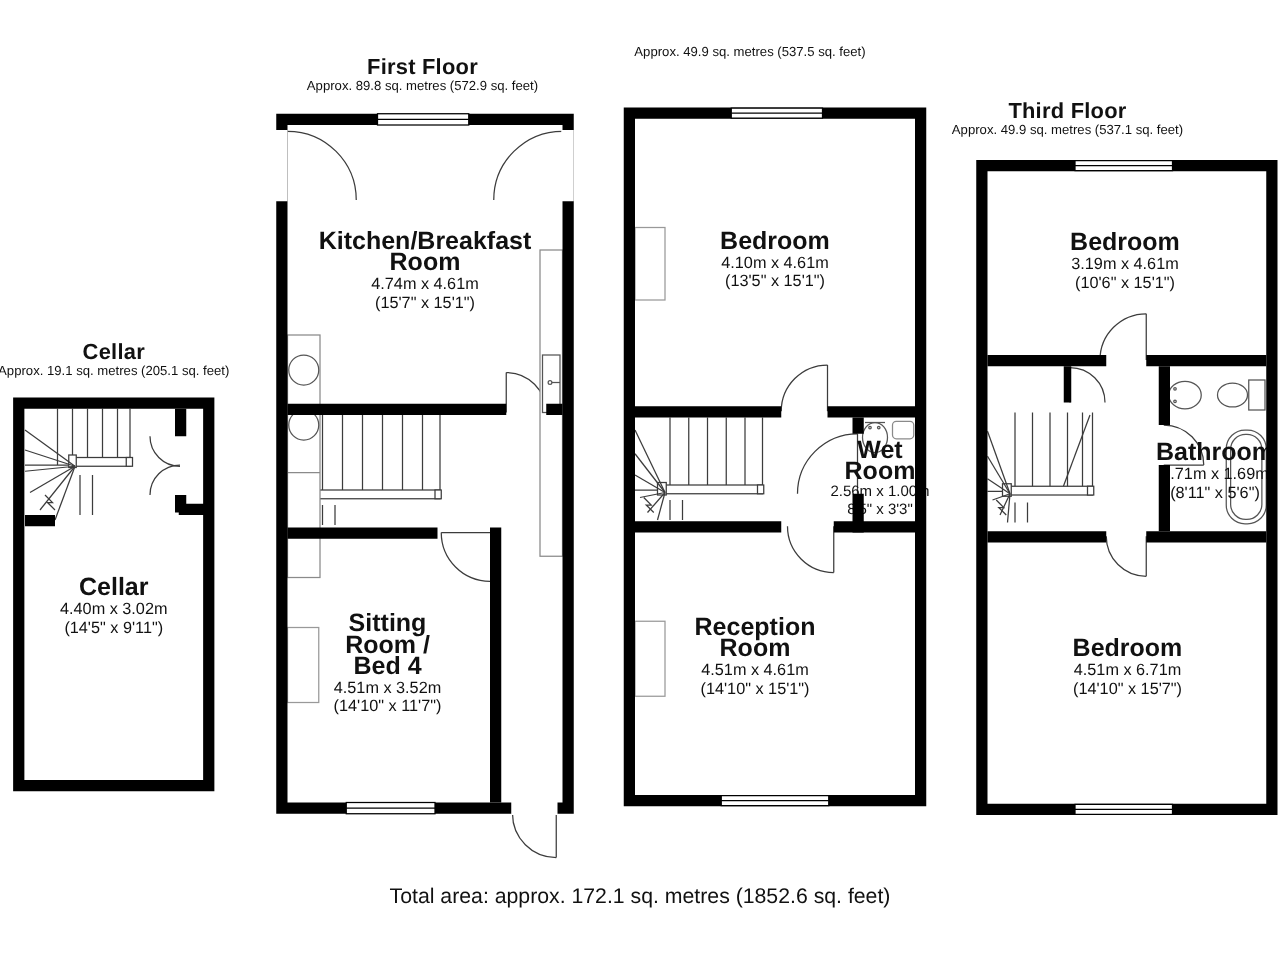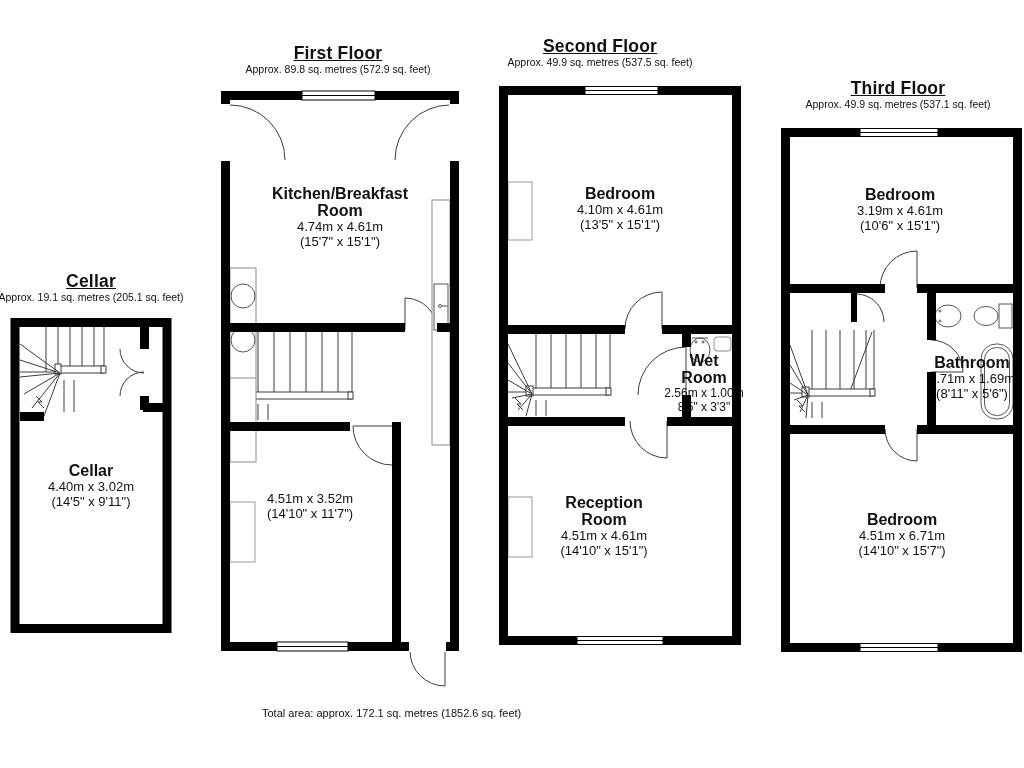--- a/index.html
+++ b/index.html
@@ -8,7 +8,7 @@
   svg.under{z-index:0;}
   svg.over{z-index:2;}
   .floor-header{position:absolute;text-align:center;z-index:1;}
-  .floor-header .title{font-weight:bold;font-size:17.5px;line-height:20px;letter-spacing:.2px;text-decoration:underline;}
+  .floor-header .title{font-weight:bold;font-size:17.5px;line-height:20px;letter-spacing:.2px;}
   .floor-header .subtitle{font-size:10.5px;line-height:13px;}
   .room-label{position:absolute;text-align:center;z-index:1;}
   .room-label .name{font-weight:bold;font-size:16px;line-height:17px;white-space:pre-line;}

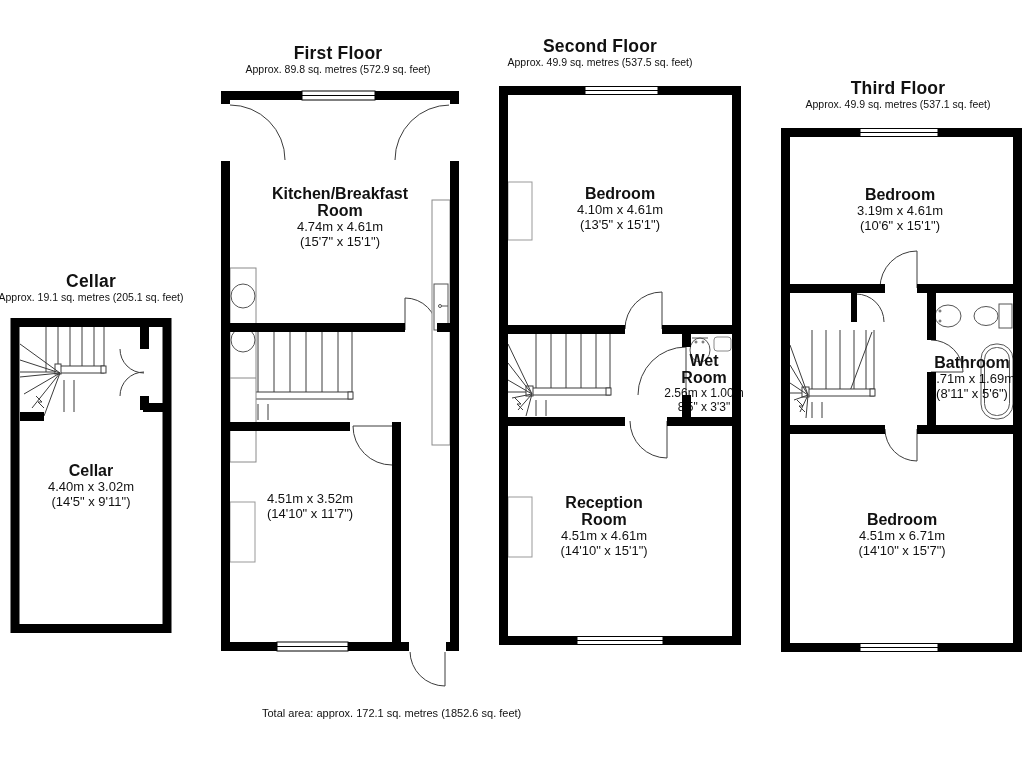--- a/index.html
+++ b/index.html
@@ -272,7 +272,6 @@
 </div>
 
 <div class="floor-header" style="left:500px;top:36px;width:200px">
-  <div class="title">Second Floor</div>
   <div class="subtitle">Approx. 49.9 sq. metres (537.5 sq. feet)</div>
 </div>
 <div class="room-label" style="left:520px;top:185px;width:200px">

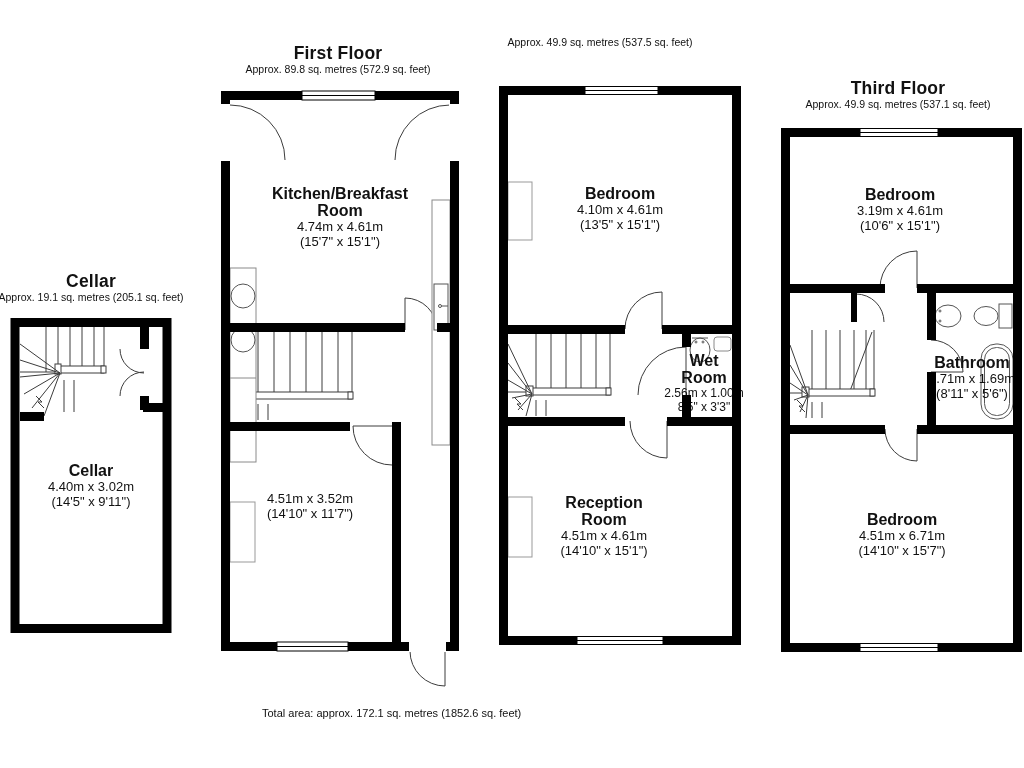--- a/index.html
+++ b/index.html
@@ -292,7 +292,7 @@
   <div class="dim">(14'10" x 15'1")</div>
 </div>
 
-<div class="floor-header" style="left:798px;top:78px;width:200px">
+<div class="floor-header" style="left:754px;top:78px;width:200px">
   <div class="title">Third Floor</div>
   <div class="subtitle">Approx. 49.9 sq. metres (537.1 sq. feet)</div>
 </div>

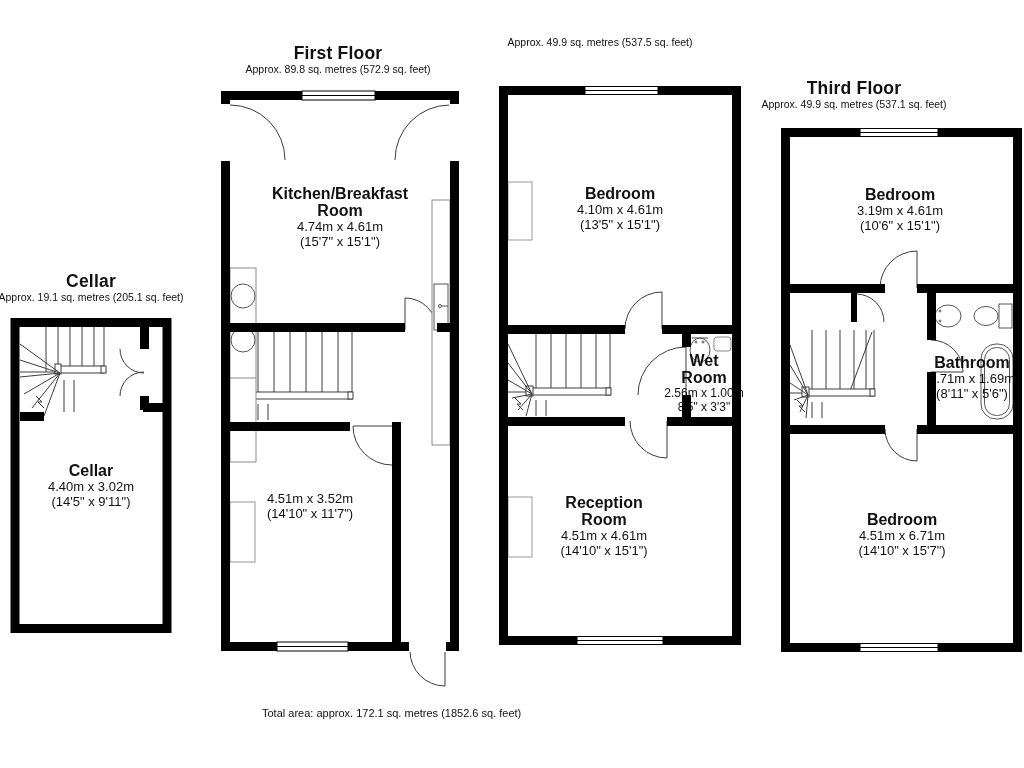--- a/index.html
+++ b/index.html
@@ -11,7 +11,7 @@
   .floor-header .title{font-weight:bold;font-size:17.5px;line-height:20px;letter-spacing:.2px;}
   .floor-header .subtitle{font-size:10.5px;line-height:13px;}
   .room-label{position:absolute;text-align:center;z-index:1;}
-  .room-label .name{font-weight:bold;font-size:16px;line-height:17px;white-space:pre-line;}
+  .room-label .name{font-weight:bold;font-size:20px;line-height:17px;white-space:pre-line;}
   .room-label .dim{font-size:13px;line-height:15px;}
   .room-label.small .dim{font-size:12px;line-height:14px;}
   .footer-note{position:absolute;text-align:left;z-index:1;font-size:11px;}

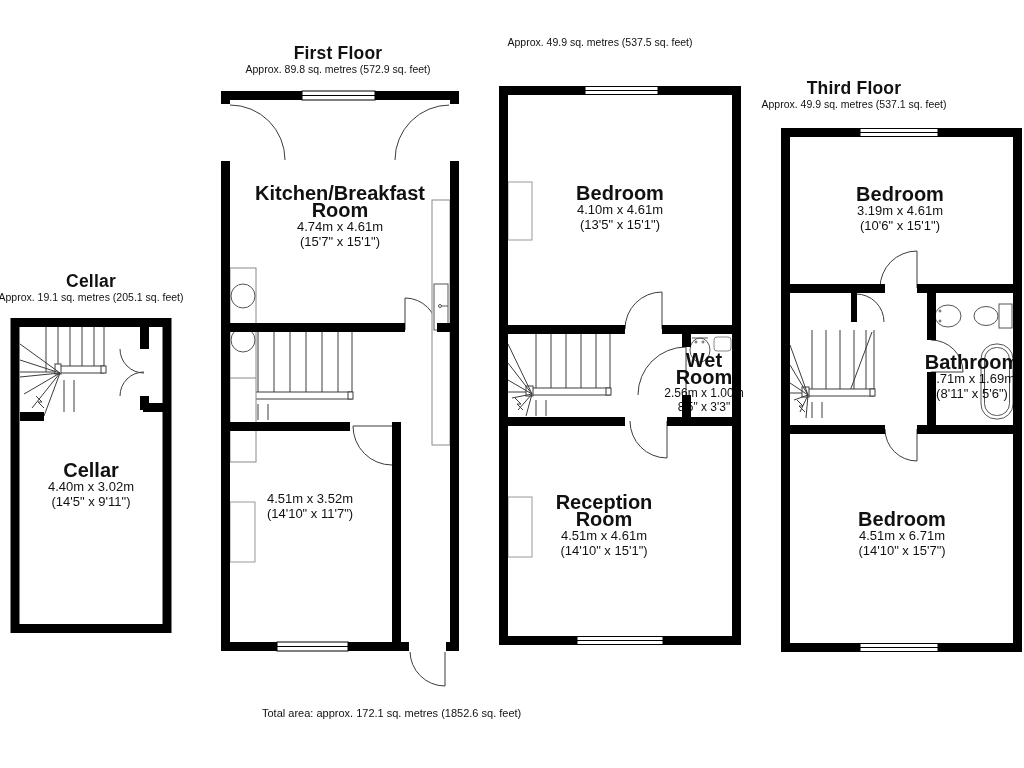--- a/index.html
+++ b/index.html
@@ -267,6 +267,9 @@
   <div class="dim">(15'7" x 15'1")</div>
 </div>
 <div class="room-label" style="left:210px;top:491px;width:200px">
+  <div class="name">Sitting
+Room /
+Bed 4</div>
   <div class="dim">4.51m x 3.52m</div>
   <div class="dim">(14'10" x 11'7")</div>
 </div>

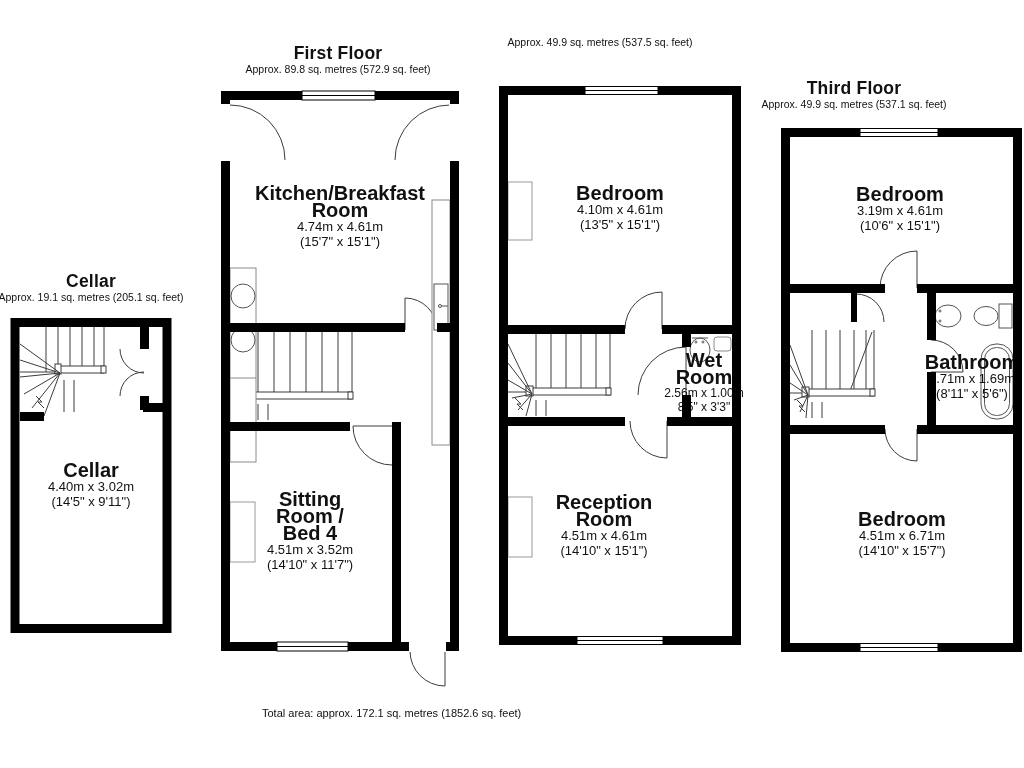--- a/index.html
+++ b/index.html
@@ -14,7 +14,7 @@
   .room-label .name{font-weight:bold;font-size:20px;line-height:17px;white-space:pre-line;}
   .room-label .dim{font-size:13px;line-height:15px;}
   .room-label.small .dim{font-size:12px;line-height:14px;}
-  .footer-note{position:absolute;text-align:left;z-index:1;font-size:11px;}
+  .footer-note{position:absolute;text-align:center;z-index:1;font-size:17px;}
 </style>
 </head>
 <body>

